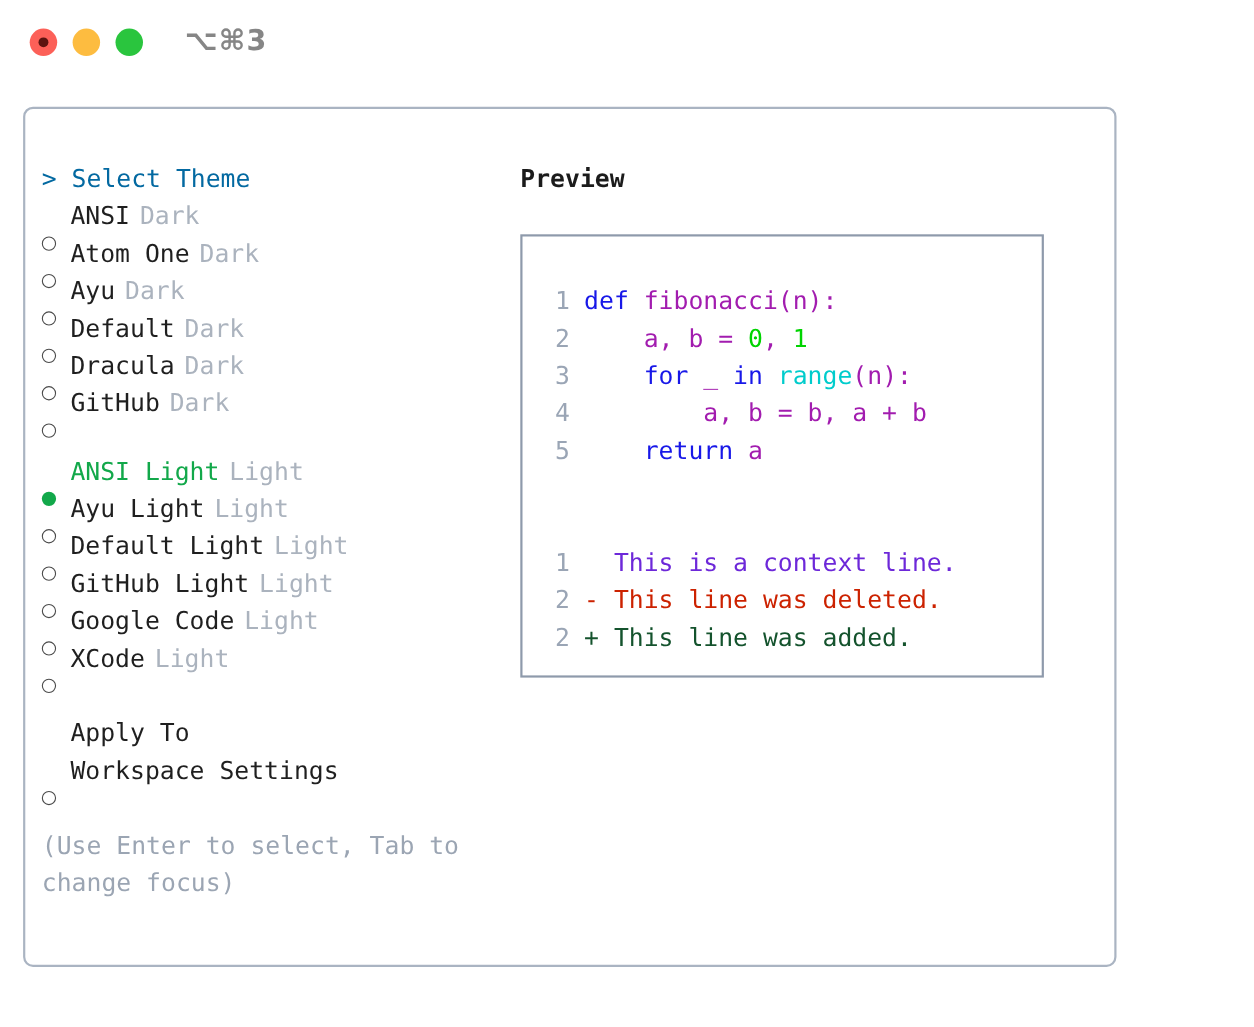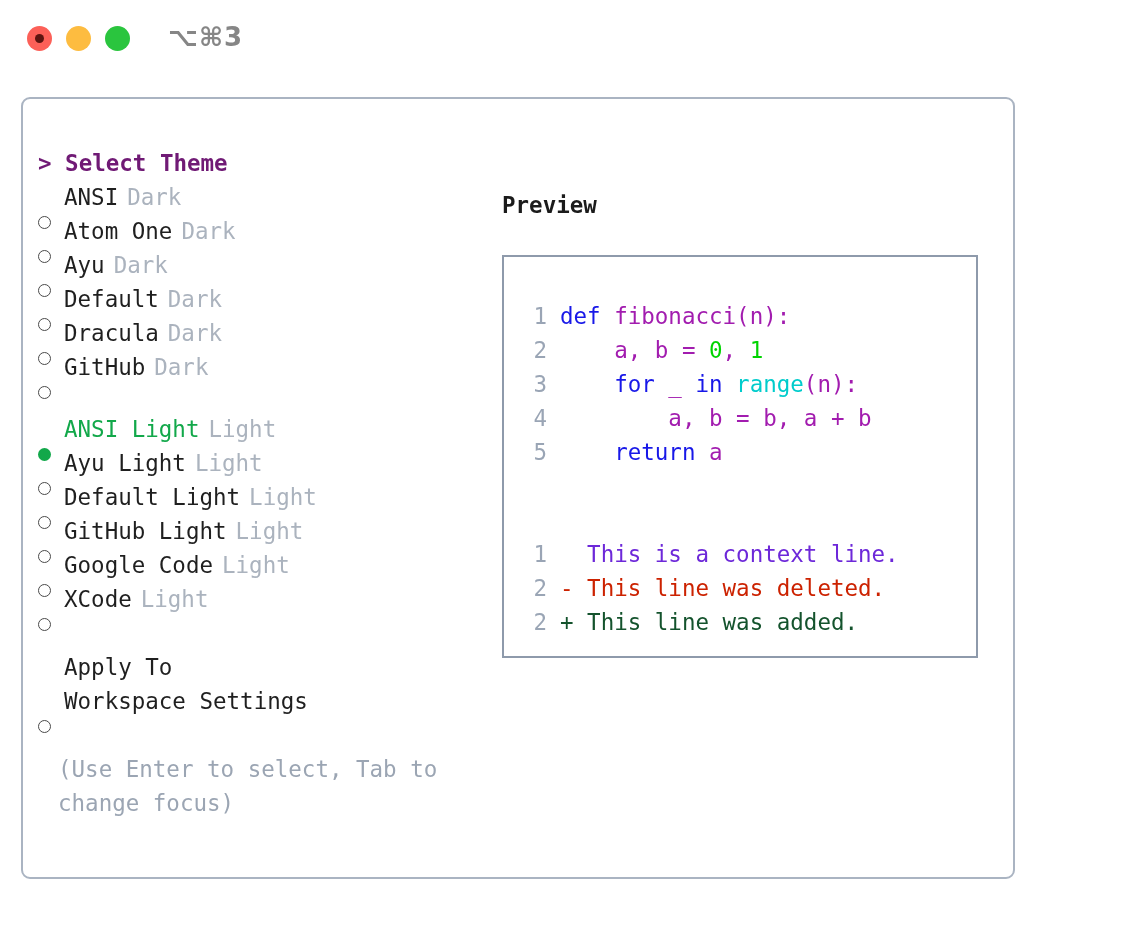--- a/index.html
+++ b/index.html
@@ -93,8 +93,8 @@
 
   .heading {
     font-size: 22.5px;
-    font-weight: bold;
-    color: #701a75;
+    font-weight: normal;
+    color: #0369a1;
     line-height: 34px;
     white-space: pre;
   }

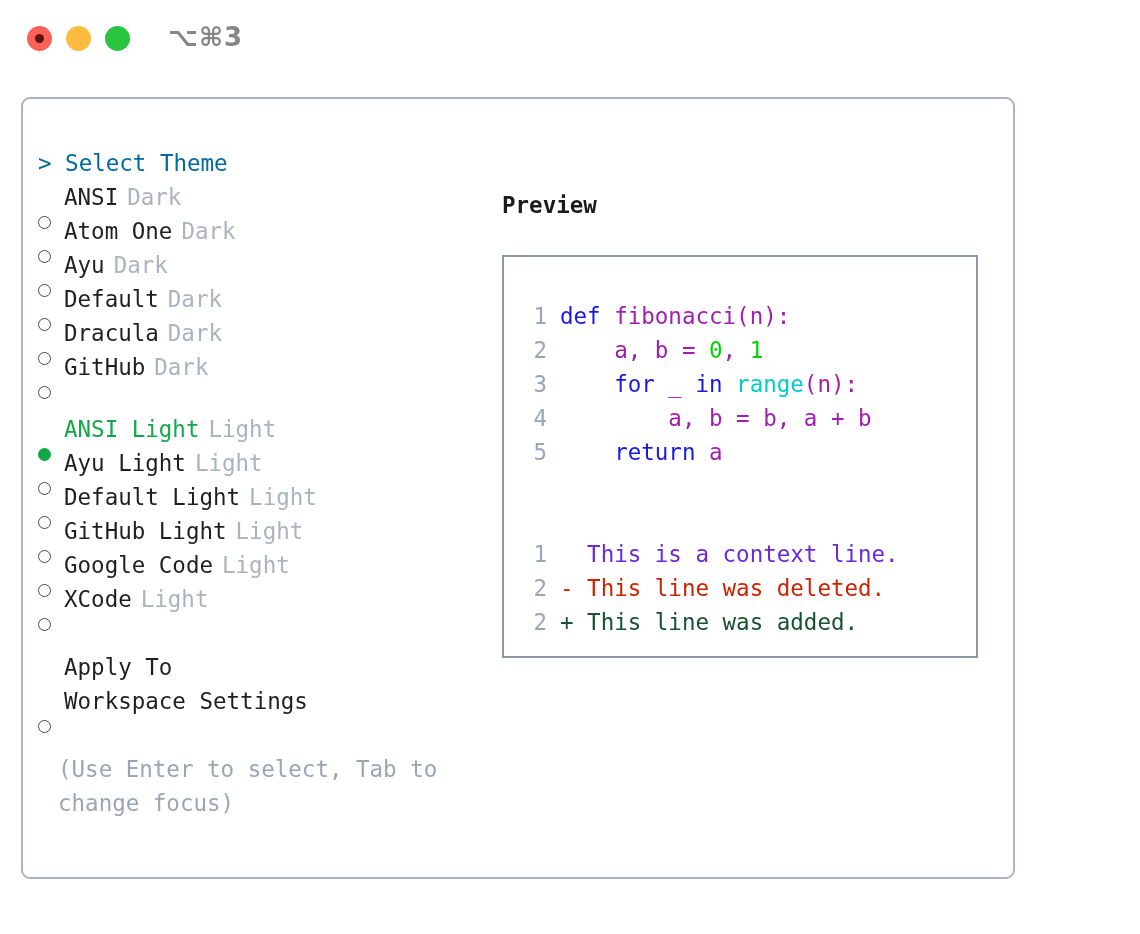--- a/index.html
+++ b/index.html
@@ -152,10 +152,9 @@
   
   #right-col {
     position: absolute;
-    left: 479px;
+    left: 450px;
     top: 47px;
     width: 490px;
-    margin-top: 42px;
   }
   #preview-label {
     font-size: 22.5px;

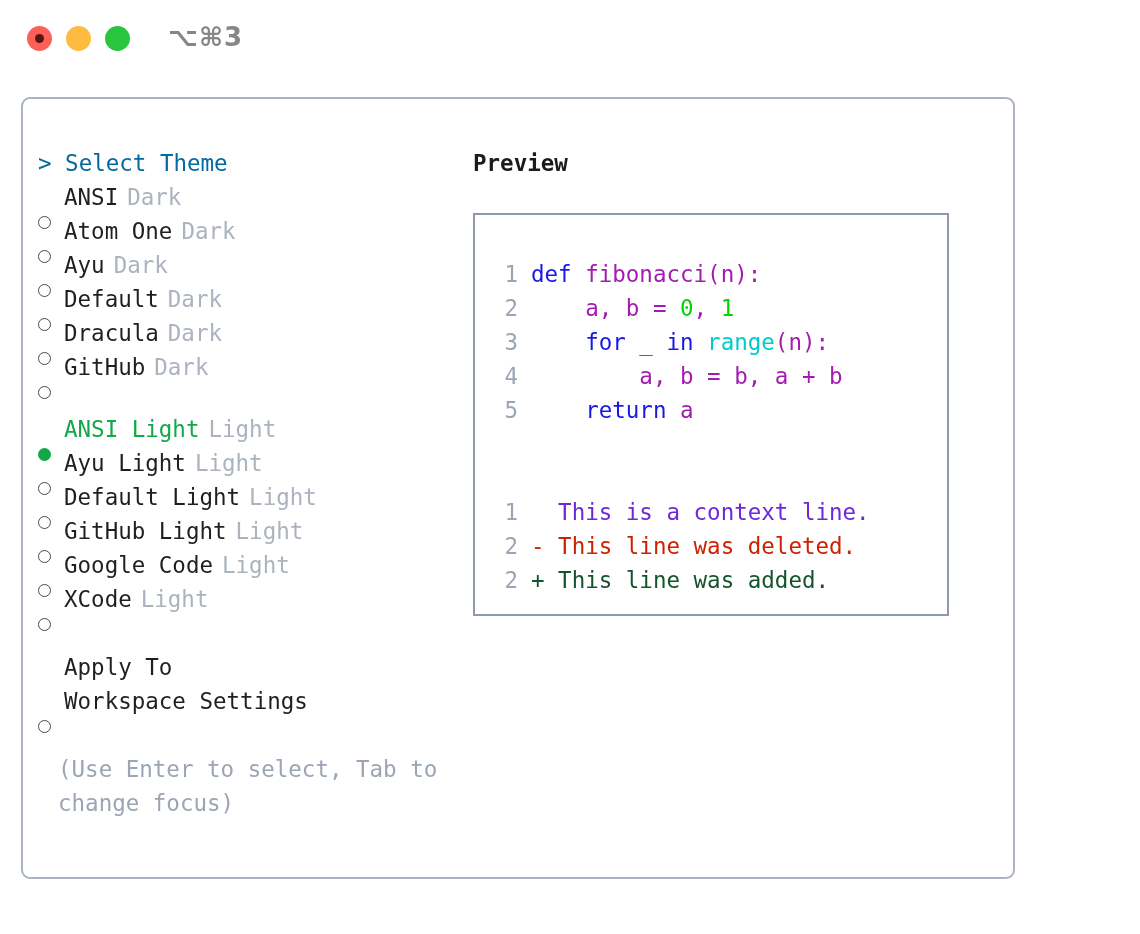--- a/index.html
+++ b/index.html
@@ -146,7 +146,6 @@
     line-height: 34px;
     width: 410px;
     white-space: pre-wrap;
-    margin-left: 20px;
   }
 
   

